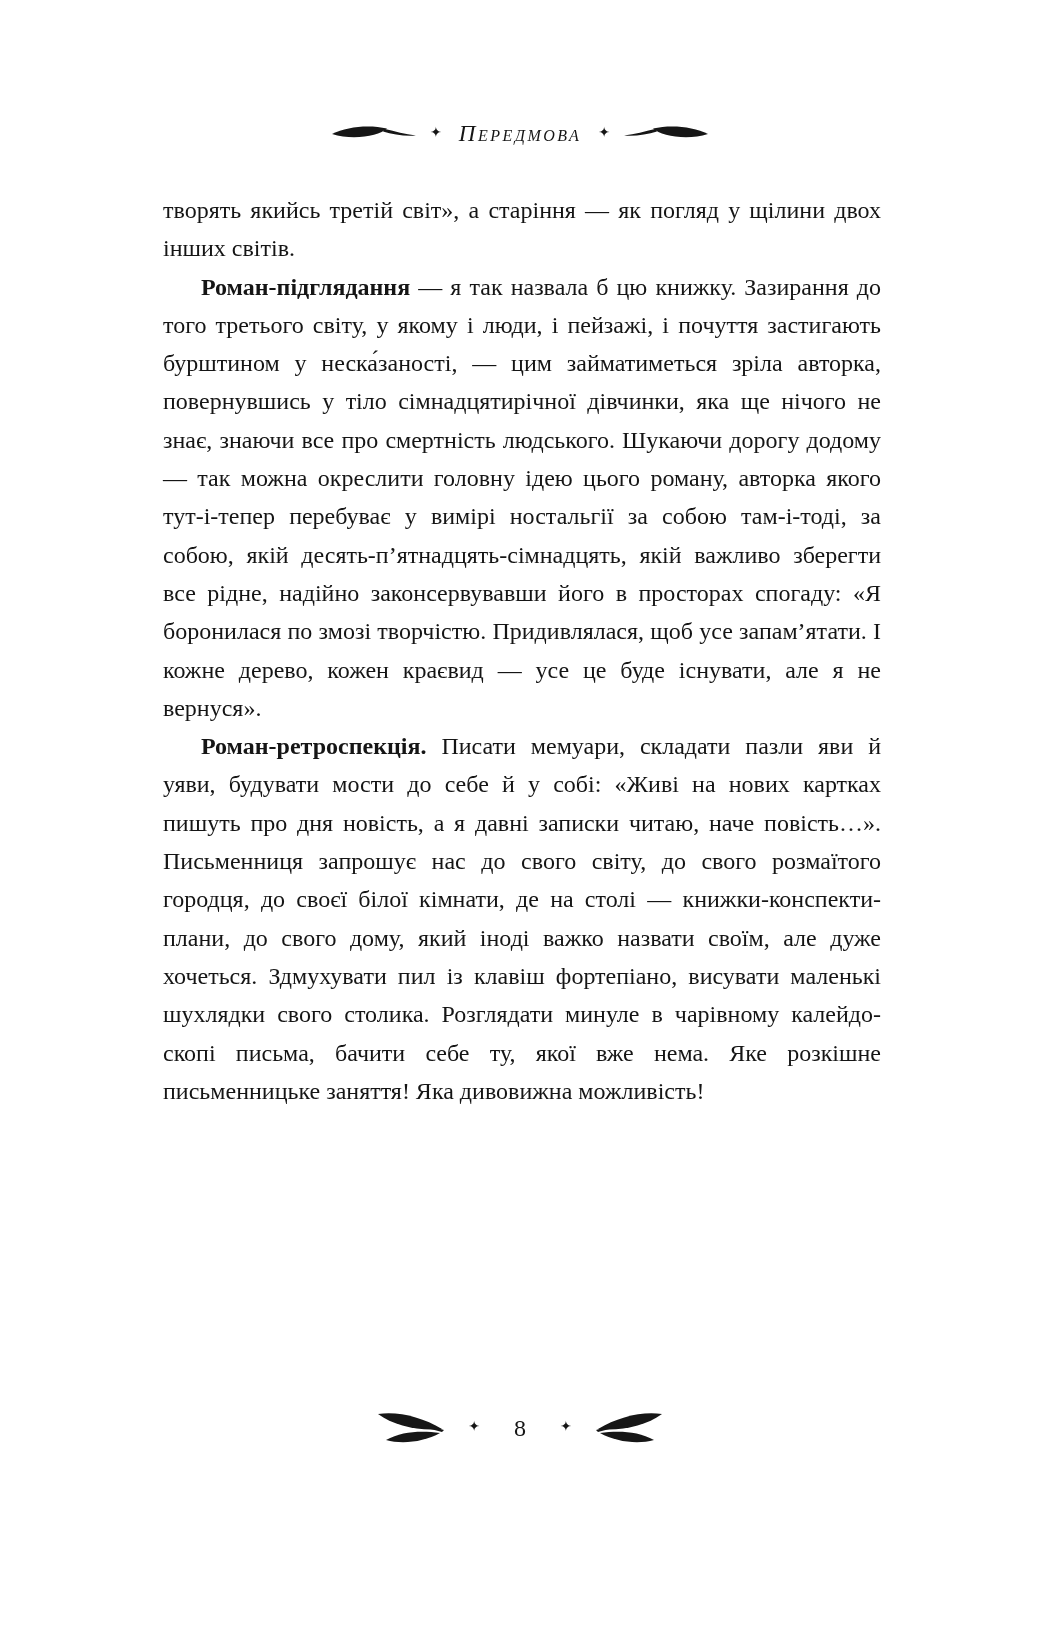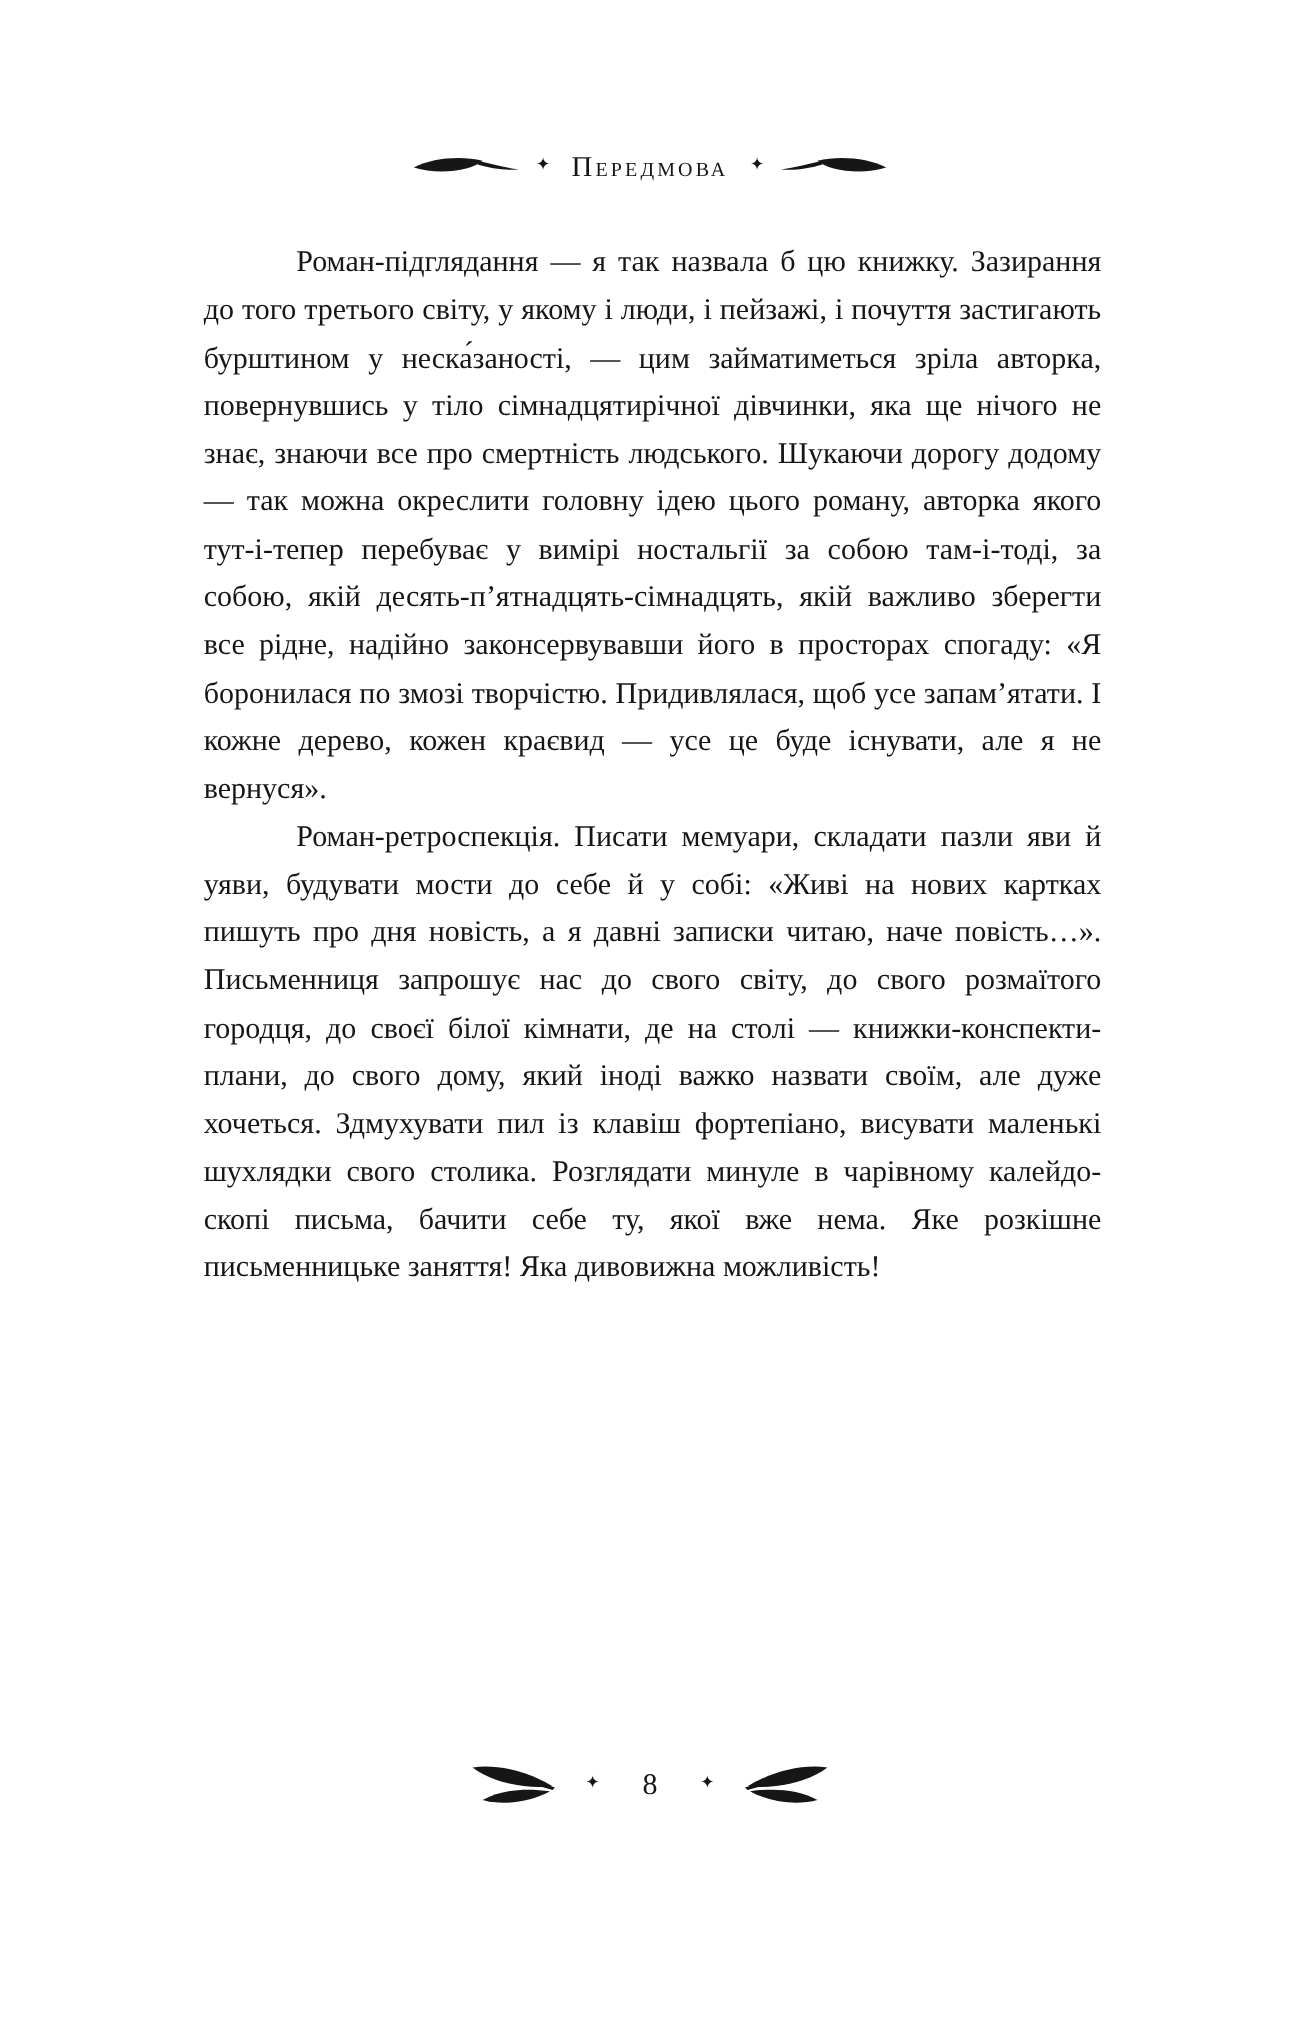--- a/index.html
+++ b/index.html
@@ -38,6 +38,7 @@
     letter-spacing: 2.5px;
     line-height: 1;
     padding: 0 4px;
+    font-style: italic;
   }
   .diamond {
     font-size: 14px;

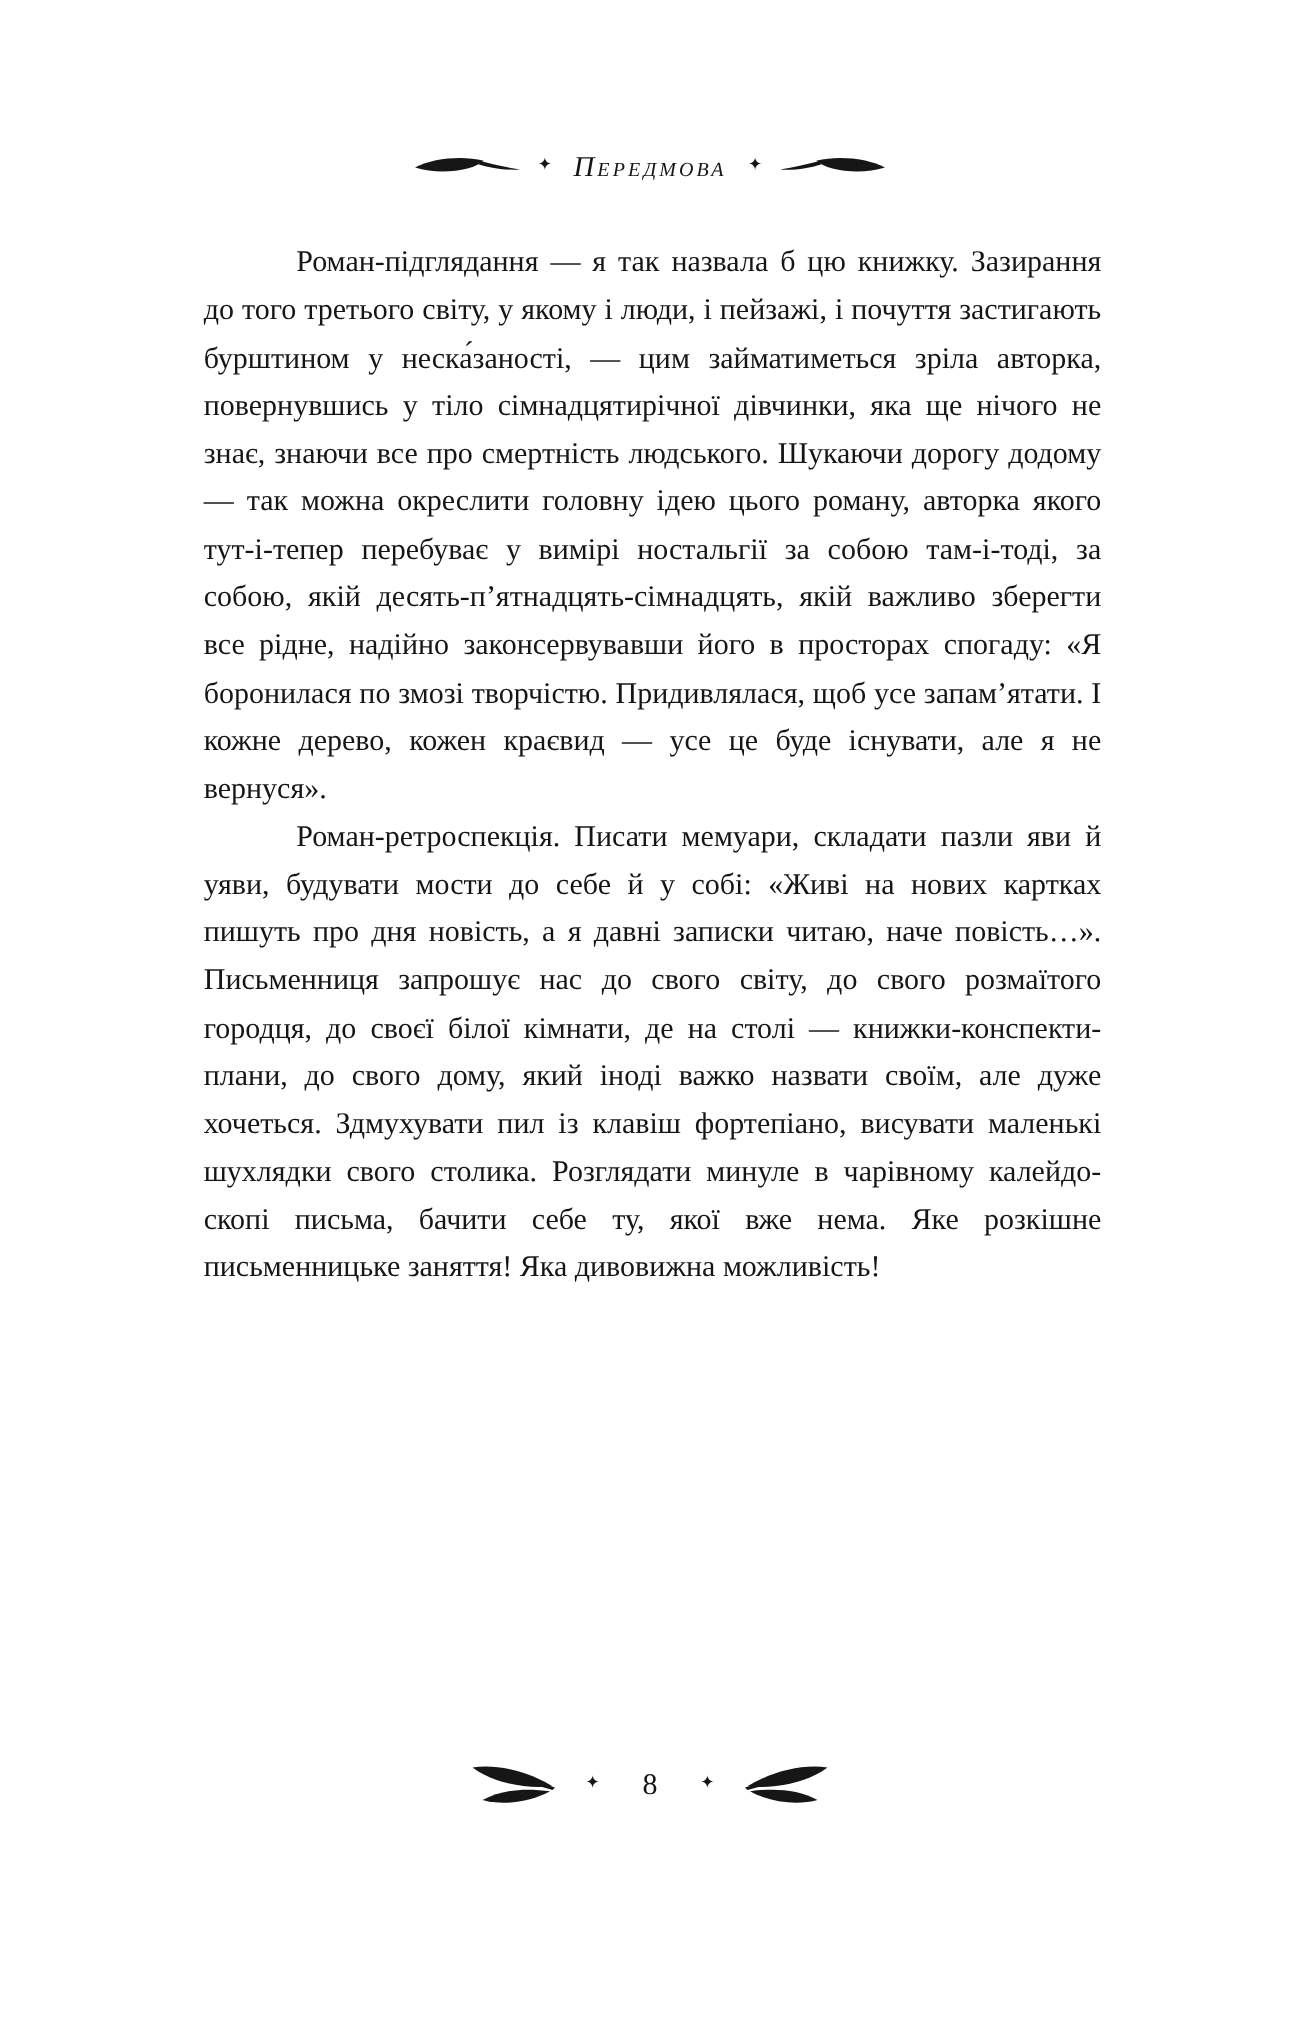--- a/index.html
+++ b/index.html
@@ -108,6 +108,7 @@
   </div>
 
   <div class="text-block">
+    <p class="para no-indent"><span>творять якийсь третій світ», а старіння — як погляд у щі­лини двох інших світів.</span></p>
 
     <p class="para"><b>Роман-підглядання</b><span> — я так назвала б цю книжку. За­зирання до того третього світу, у якому і люди, і пейзажі, і почуття застигають бурштином у неска́заності, — цим займатиметься зріла авторка, повернувшись у тіло сімна­дцятирічної дівчинки, яка ще нічого не знає, знаючи все про смертність людського. Шукаючи дорогу додому — так мож­на окреслити головну ідею цього роману, авторка якого тут-і-тепер перебуває у вимірі ностальгії за собою там-і-тоді, за собою, якій десять-п’ятнадцять-сімнадцять, якій важ­ливо зберегти все рідне, надійно законсервувавши його в просторах спогаду: «Я боронилася по змозі творчістю. Придивлялася, щоб усе запам’ятати. І кожне дерево, кожен краєвид — усе це буде існувати, але я не вернуся».</span></p>
 

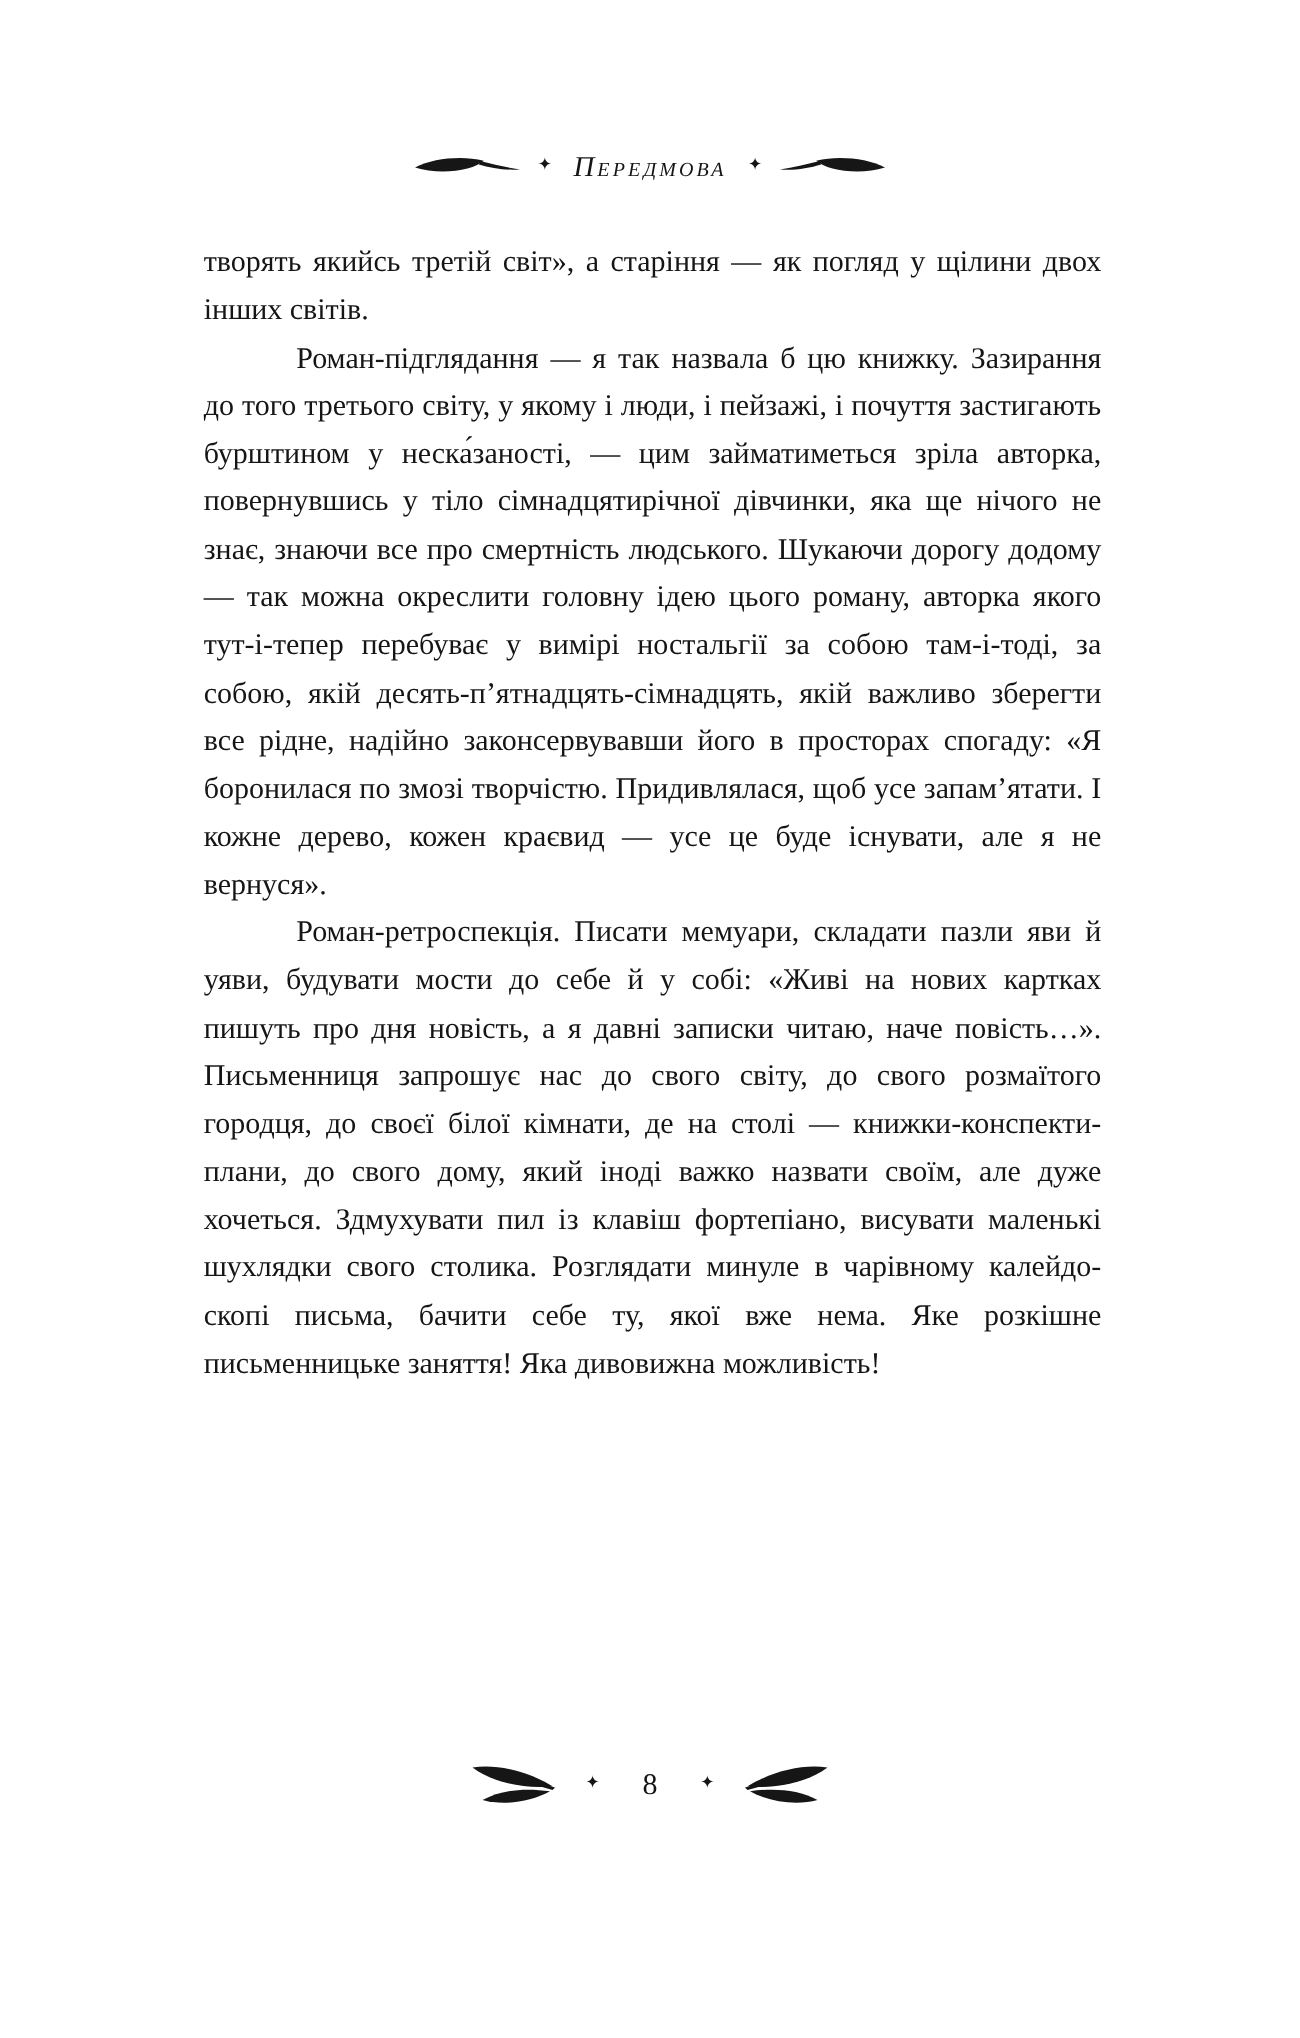--- a/index.html
+++ b/index.html
@@ -64,7 +64,7 @@
     text-indent: 38px;
   }
   .para.no-indent { text-indent: 0; }
-  .para b { font-weight: normal; margin-left: 36px; }
+  .para b { font-weight: bold; }
 
   
   .page-footer {

